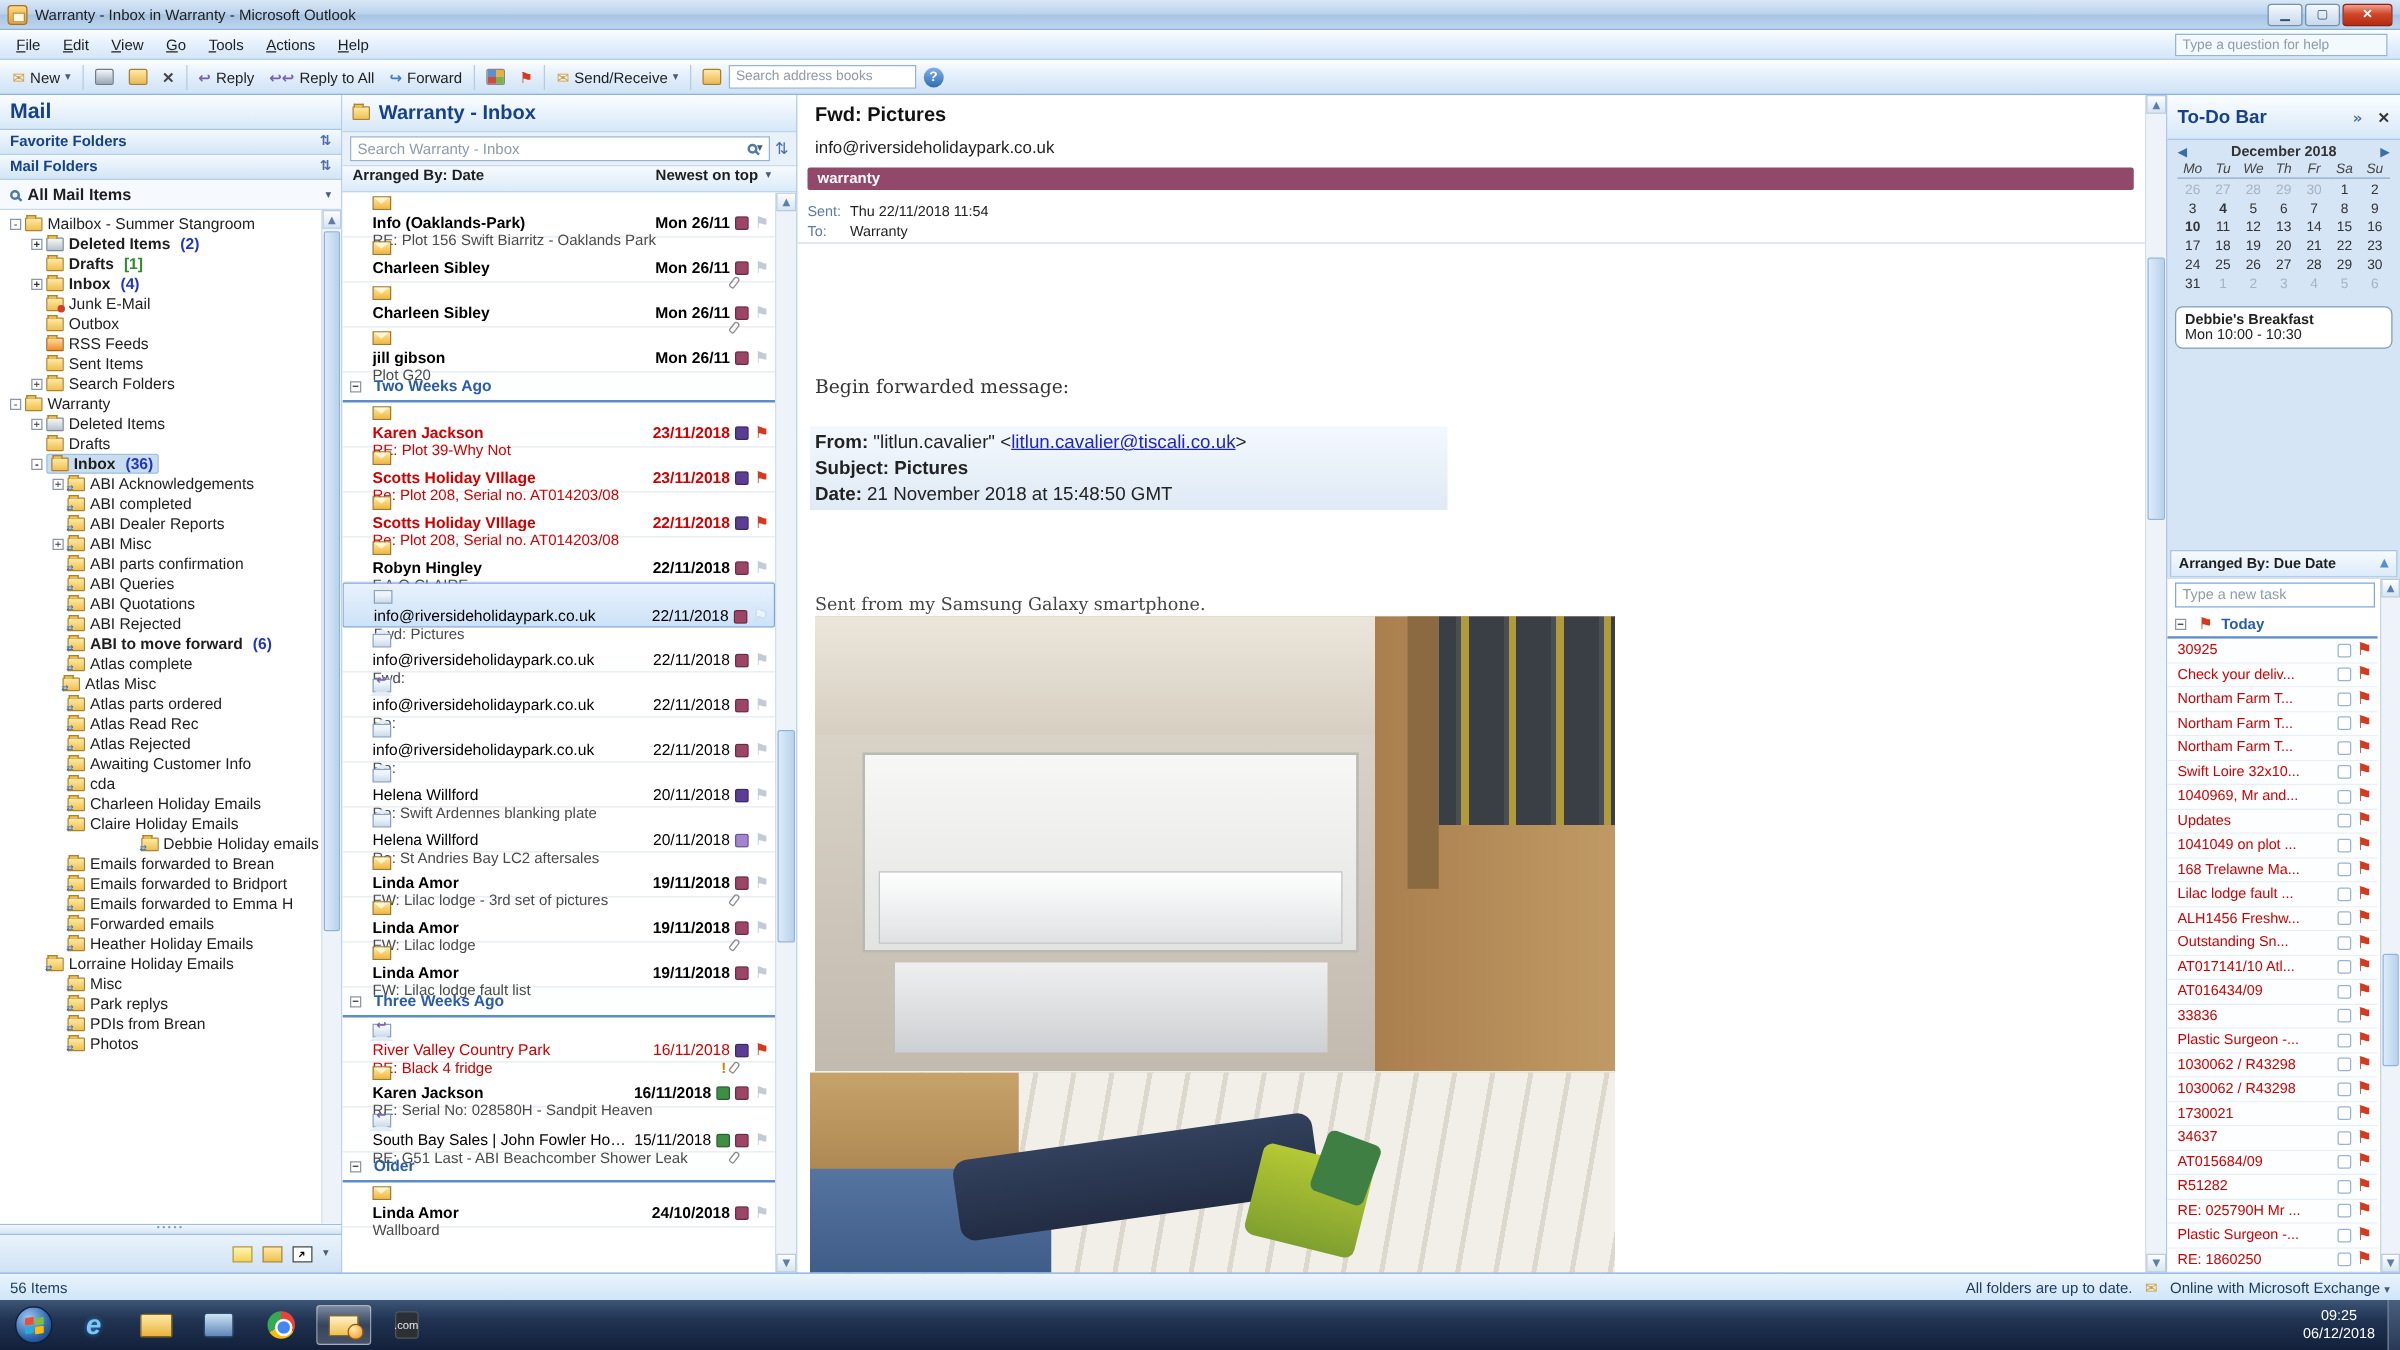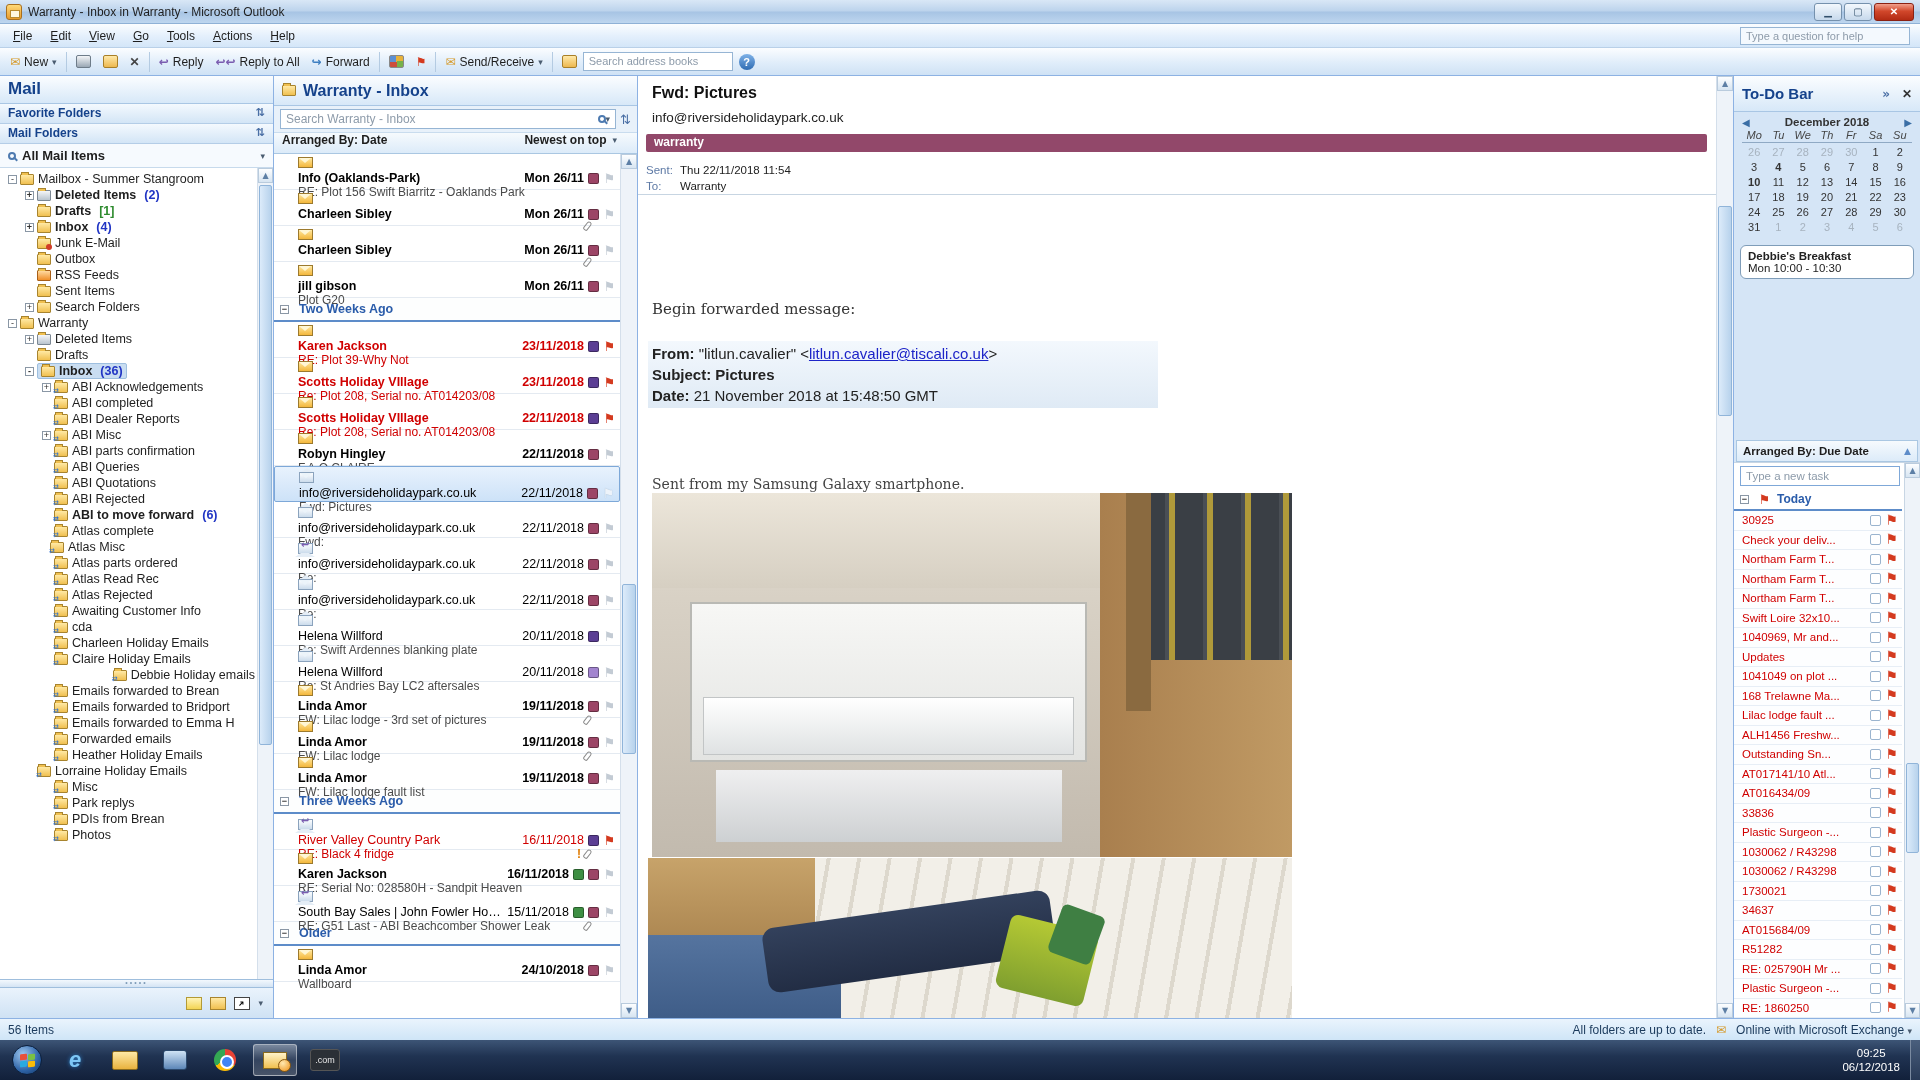--- a/index.html
+++ b/index.html
@@ -205,7 +205,7 @@
   .ol-env{width:24px;height:17px;background:linear-gradient(#fff3c9,#f0c050);border:1px solid #8a6a1e;position:relative;}
   .ol-env::after{content:"";position:absolute;right:-5px;bottom:-4px;width:11px;height:11px;border-radius:50%;
     background:radial-gradient(circle at 35% 30%,#ffe9b0,#ef9015);border:1px solid #8a5a10;}
-  .comapp{width:30px;height:22px;background:#2b3036;border:1px solid #555;border-radius:3px;color:#e8e8e8;
+  .comapp{width:19px;height:22px;background:#2b3036;border:1px solid #555;border-radius:3px;color:#e8e8e8;
     font-size:9px;display:flex;align-items:center;justify-content:center;}
   .clock{margin-left:auto;color:#fff;font-size:11.5px;text-align:center;line-height:14px;padding-right:10px;}
   .peek{width:10px;height:40px;border-left:1px solid #7a8aa0;background:linear-gradient(#4a5f7d,#283a57);}

